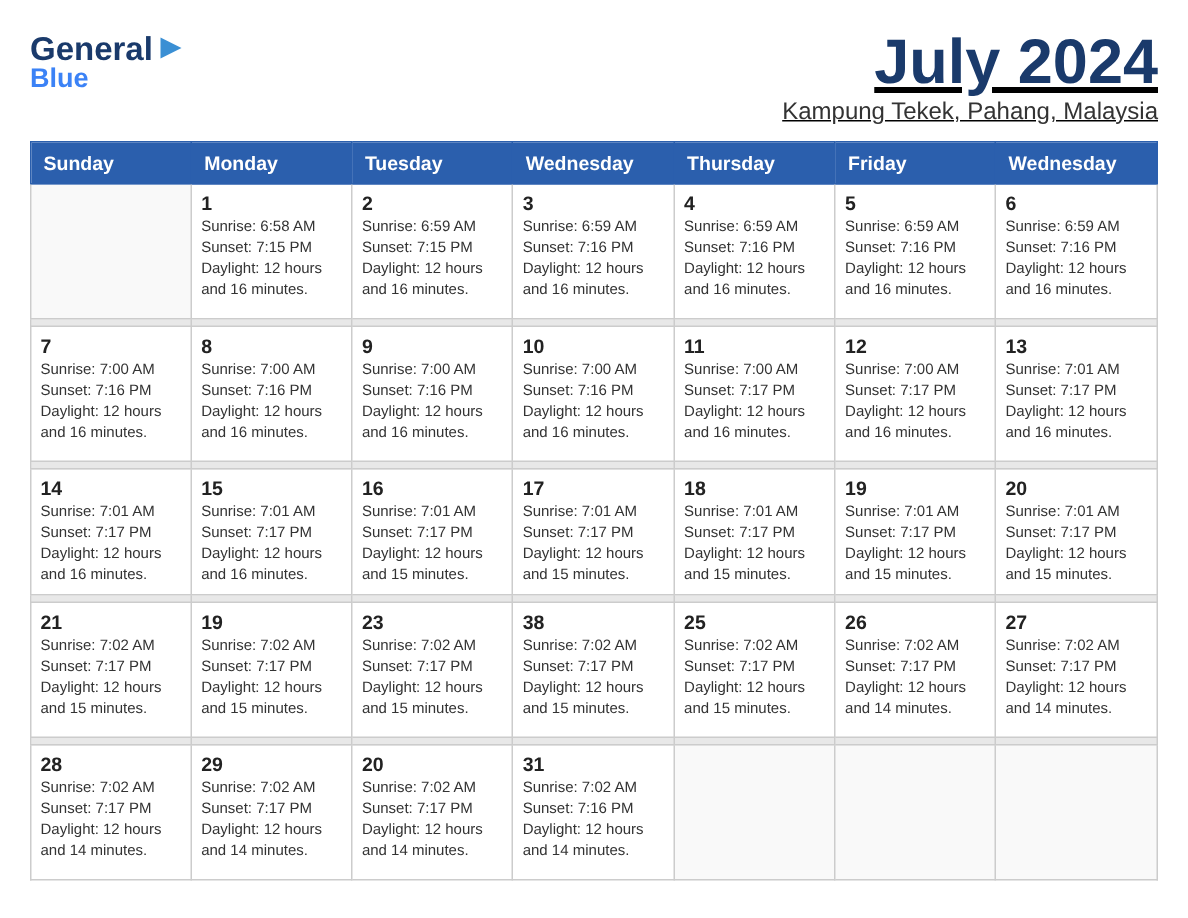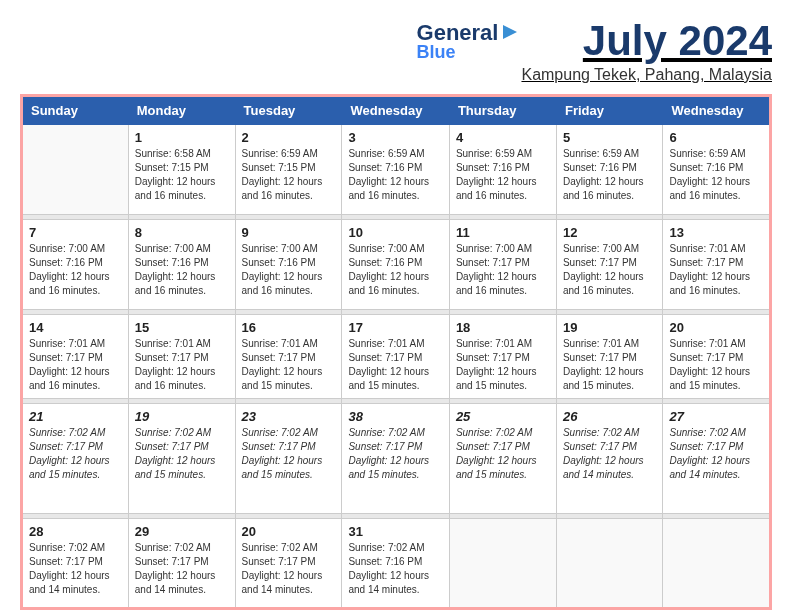--- a/index.html
+++ b/index.html
@@ -12,7 +12,7 @@
     }
     .header-section {
       display: flex;
-      justify-content: flex-end;
+      justify-content: space-between;
       align-items: flex-start;
       margin-bottom: 10px;
     }

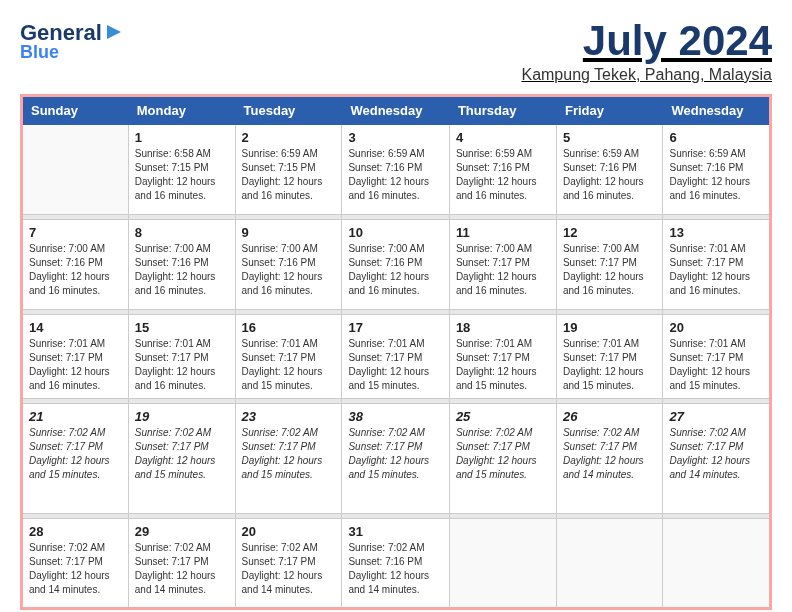--- a/index.html
+++ b/index.html
@@ -39,7 +39,7 @@
     .calendar {
       width: 100%;
       border-collapse: collapse;
-      border: 3px solid #fca5a5;
+      border: 1px solid #fca5a5;
     }
     .calendar th {
       background-color: #2b5fad;

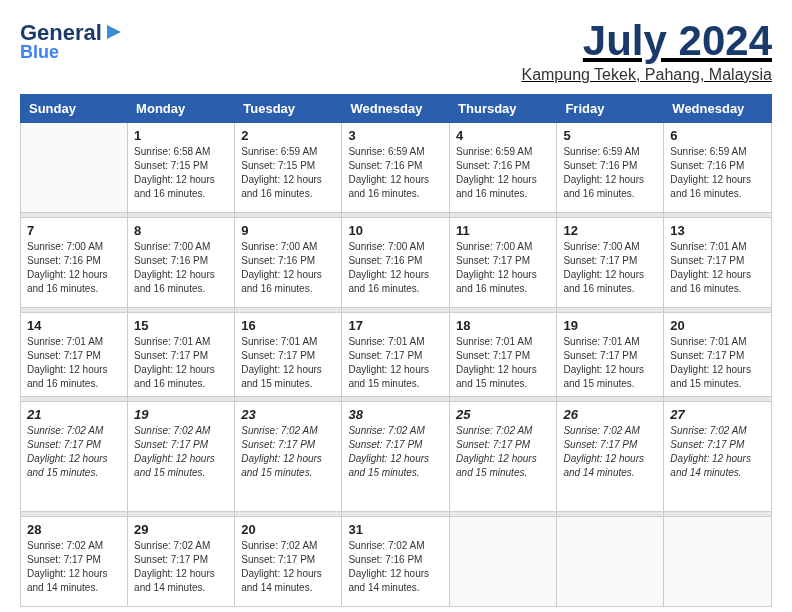--- a/index.html
+++ b/index.html
@@ -220,7 +220,7 @@
         <td style="background-color: rgb(232, 232, 232); height: 5px; padding: 0px;"></td>
         <td style="background-color: rgb(232, 232, 232); height: 5px; padding: 0px;"></td>
       </tr>
-      <tr style="height: 110px; font-style: italic;">
+      <tr style="height: 90px;">
         <td>
           <span class="day-number">21</span>
           <div class="day-info">Sunrise: 7:02 AM<br>Sunset: 7:17 PM<br>Daylight: 12 hours<br>and 15 minutes.</div>

